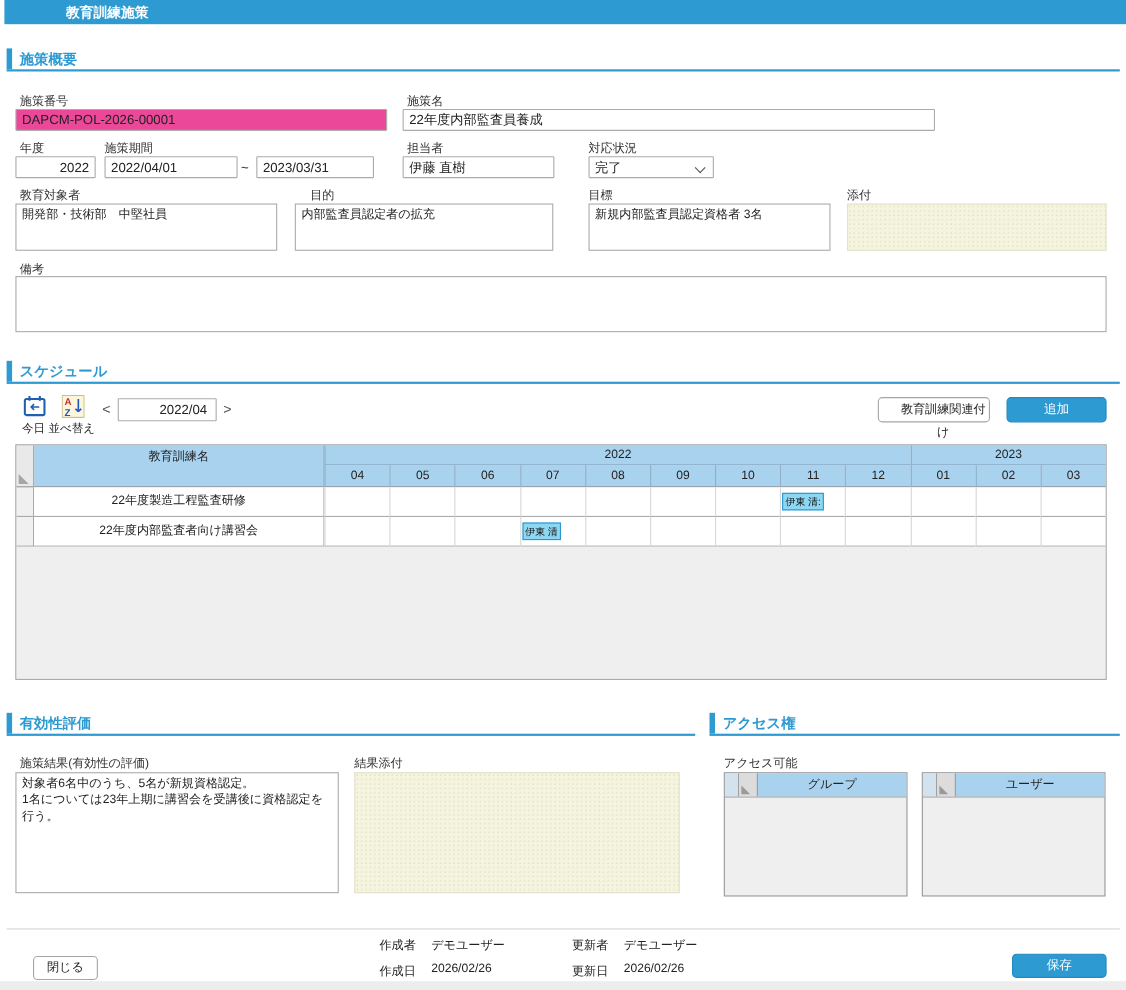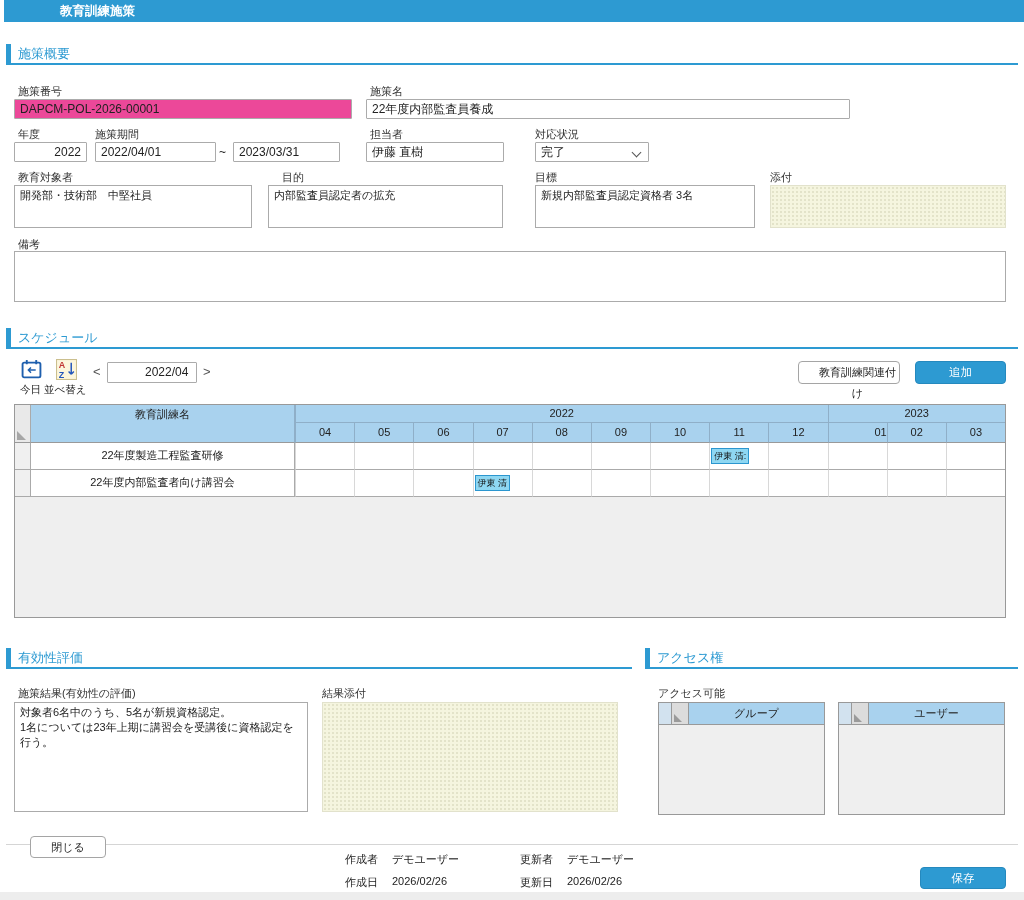--- a/index.html
+++ b/index.html
@@ -15,7 +15,7 @@
   
   .section-h{height:21px;border-bottom:2px solid #2D9AD2;display:flex;align-items:center;}
   .section-h .bar{width:5px;height:19px;background:#2D9AD2;margin-right:7px;}
-  .section-h .txt{color:#2D9AD2;font-size:13px;font-weight:400;}
+  .section-h .txt{color:#2D9AD2;font-size:13px;font-weight:700;}
   
   .lbl{font-size:11px;color:#333;white-space:nowrap;}
   .ibox{border:1px solid #ABABAB;background:#fff;font-size:12px;line-height:18px;

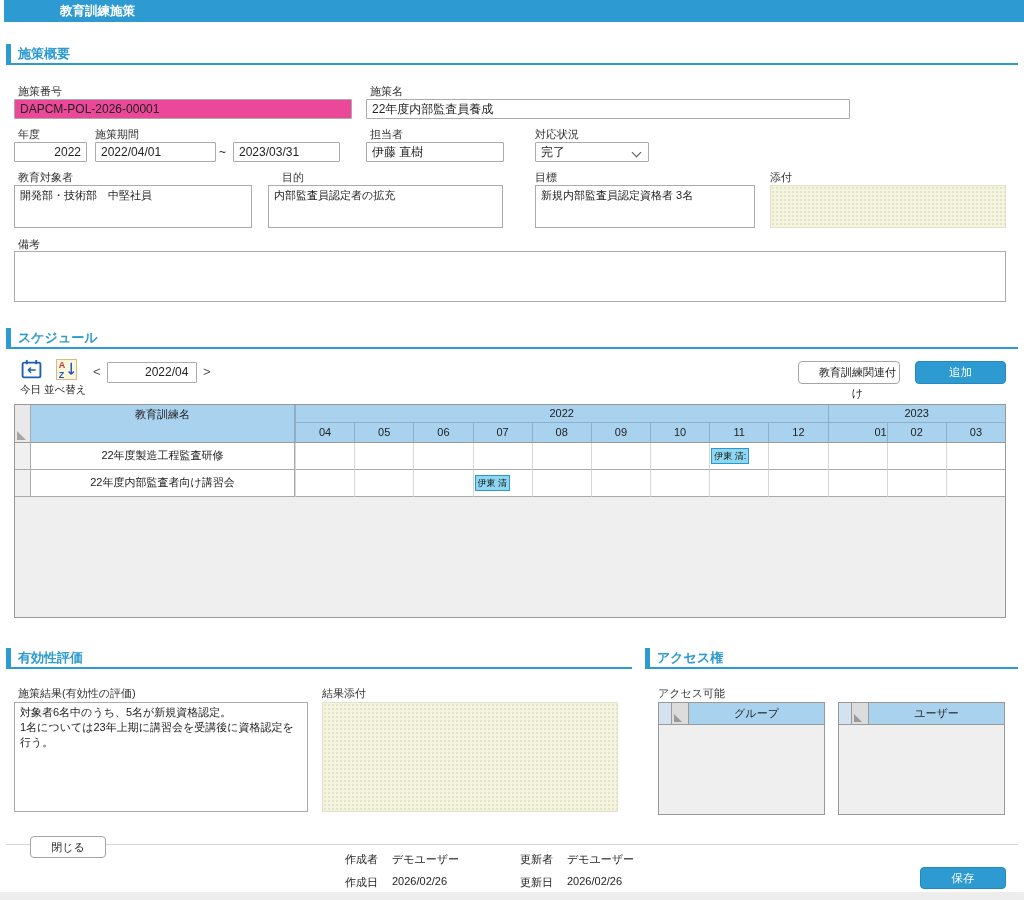--- a/index.html
+++ b/index.html
@@ -174,7 +174,7 @@
       <div class="g-cell g-month" style="grid-area: 2 / 9;">10</div>
       <div class="g-cell g-month" style="grid-area: 2 / 10;">11</div>
       <div class="g-cell g-month" style="grid-area: 2 / 11;">12</div>
-      <div class="g-cell g-month" style="grid-area: 2 / 12; text-align: right;">01</div>
+      <div class="g-cell g-month" style="grid-area: 2 / 12;">01</div>
       <div class="g-cell g-month" style="grid-area: 2 / 13;">02</div>
       <div class="g-cell g-month" style="grid-area: 2 / 14;">03</div>
       <div class="g-cell g-rowcorner" style="grid-area: 3 / 1;"></div>

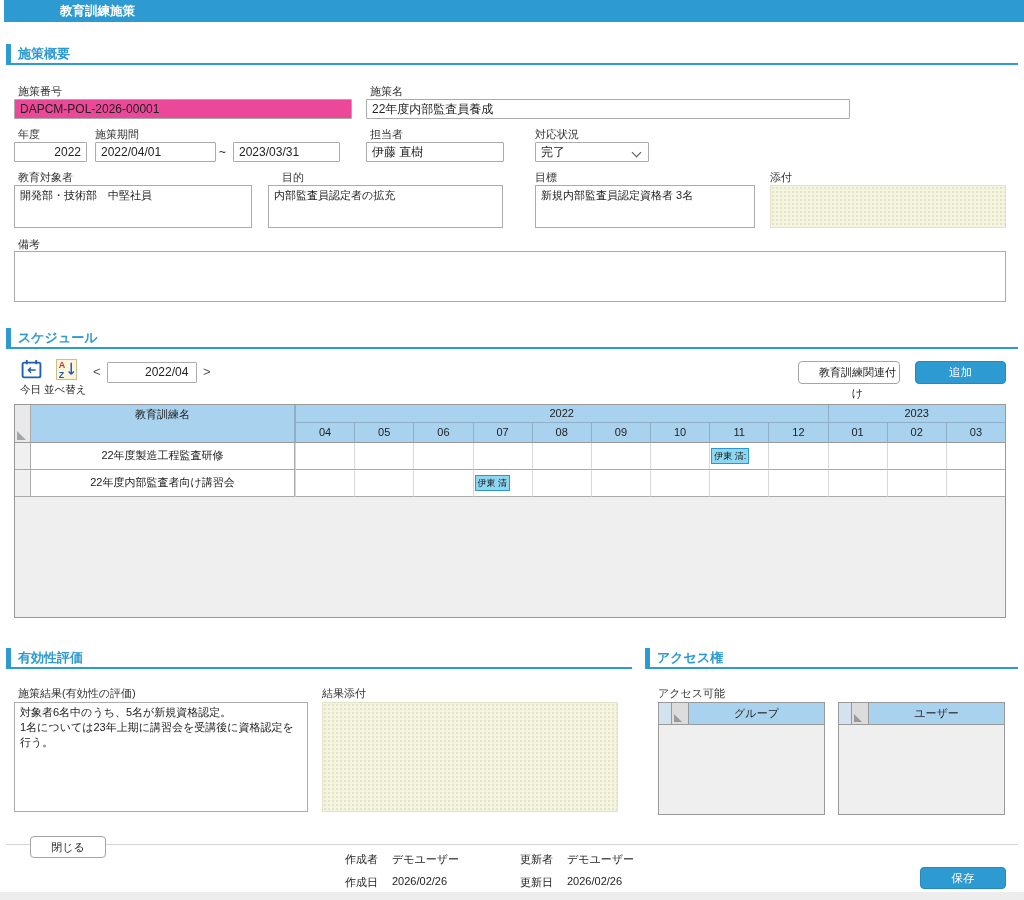--- a/index.html
+++ b/index.html
@@ -256,7 +256,7 @@
 
 <div class="abs footline"></div>
 
-<div class="abs btn-w" style="left:30px;top:836px;width:76px;height:22px;line-height:20px;">閉じる</div>
+<div class="abs btn-w" style="left:30px;top:869px;width:59px;height:22px;line-height:20px;">閉じる</div>
 
 <div class="abs meta-lbl" style="left:345px;top:852px;">作成者</div>
 <div class="abs meta-val" style="left:392px;top:852px;">デモユーザー</div>

